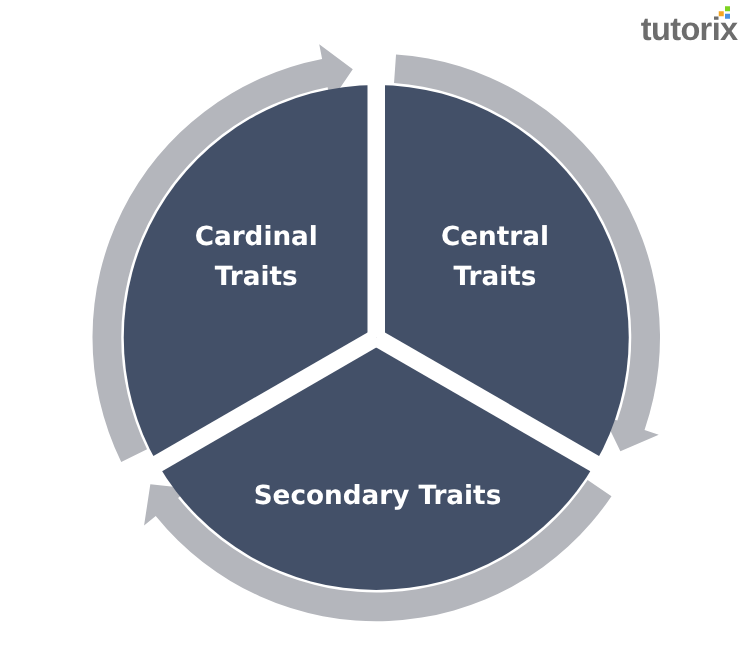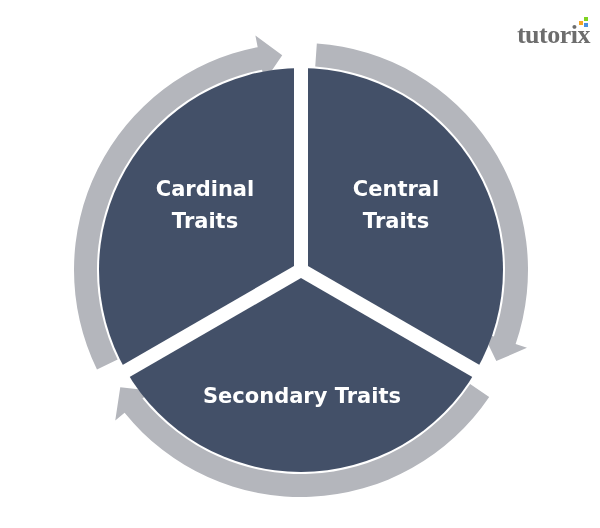--- a/index.html
+++ b/index.html
@@ -5,7 +5,7 @@
   html, body { margin:0; padding:0; background:#ffffff; }
   body { width:600px; height:528px; position:relative; overflow:hidden; font-family:"DejaVu Sans", sans-serif; }
   #diagram { position:absolute; left:0; top:0; }
-  .logo { position:absolute; right:10px; top:20px; font-family:Liberation Serif, serif; font-weight:bold; font-size:26px; color:#6d6d6d; letter-spacing:-0.5px; }
+  .logo { position:absolute; right:10px; top:8px; font-family:Liberation Sans, sans-serif; font-weight:bold; font-size:26px; color:#6d6d6d; letter-spacing:-0.5px; }
   .logo .dots { position:absolute; left:62px; top:-1px; }
   .logo .dots span { position:absolute; width:4px; height:4px; }
   .lbl { font-family:"DejaVu Sans", sans-serif; font-weight:bold; fill:#ffffff; font-size:21px; text-anchor:middle; }

